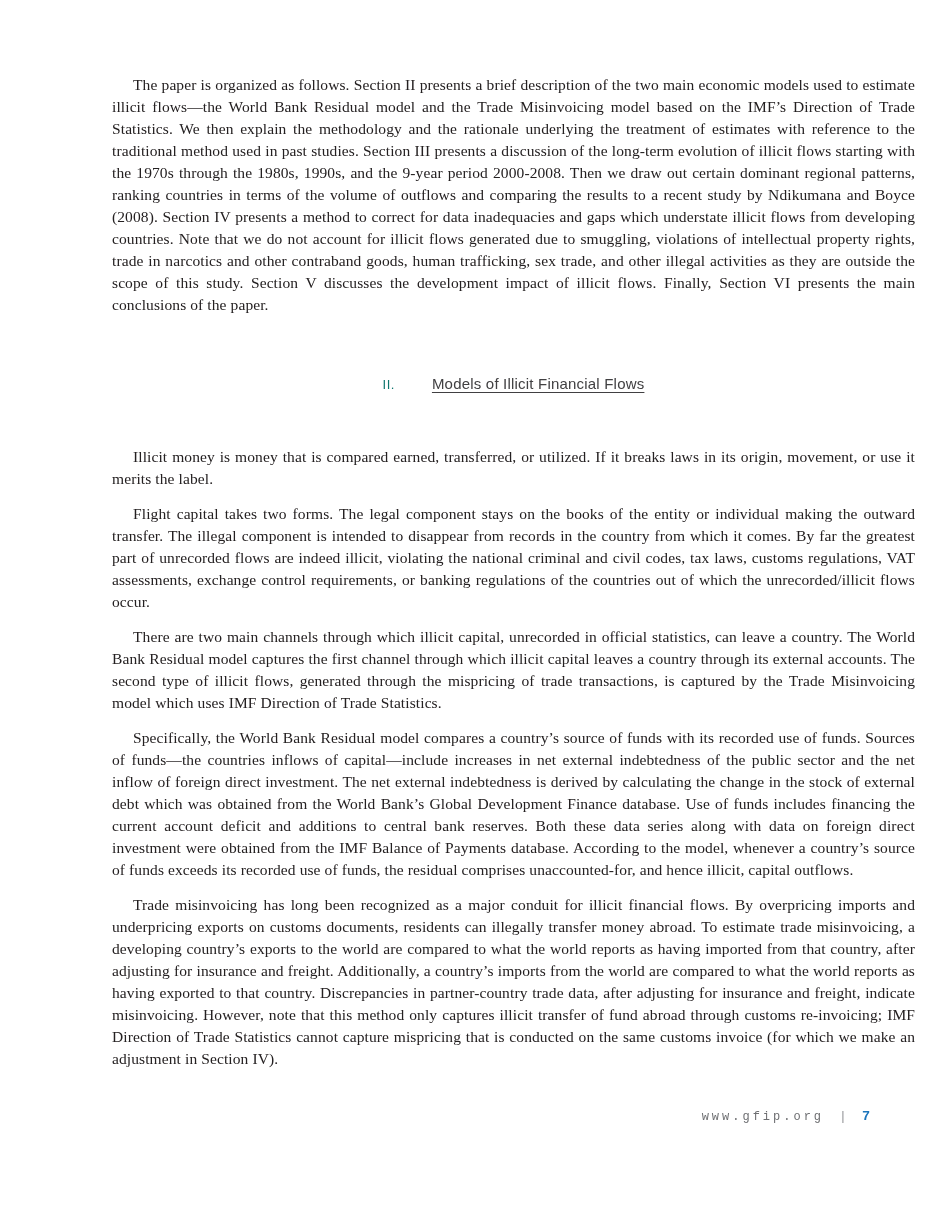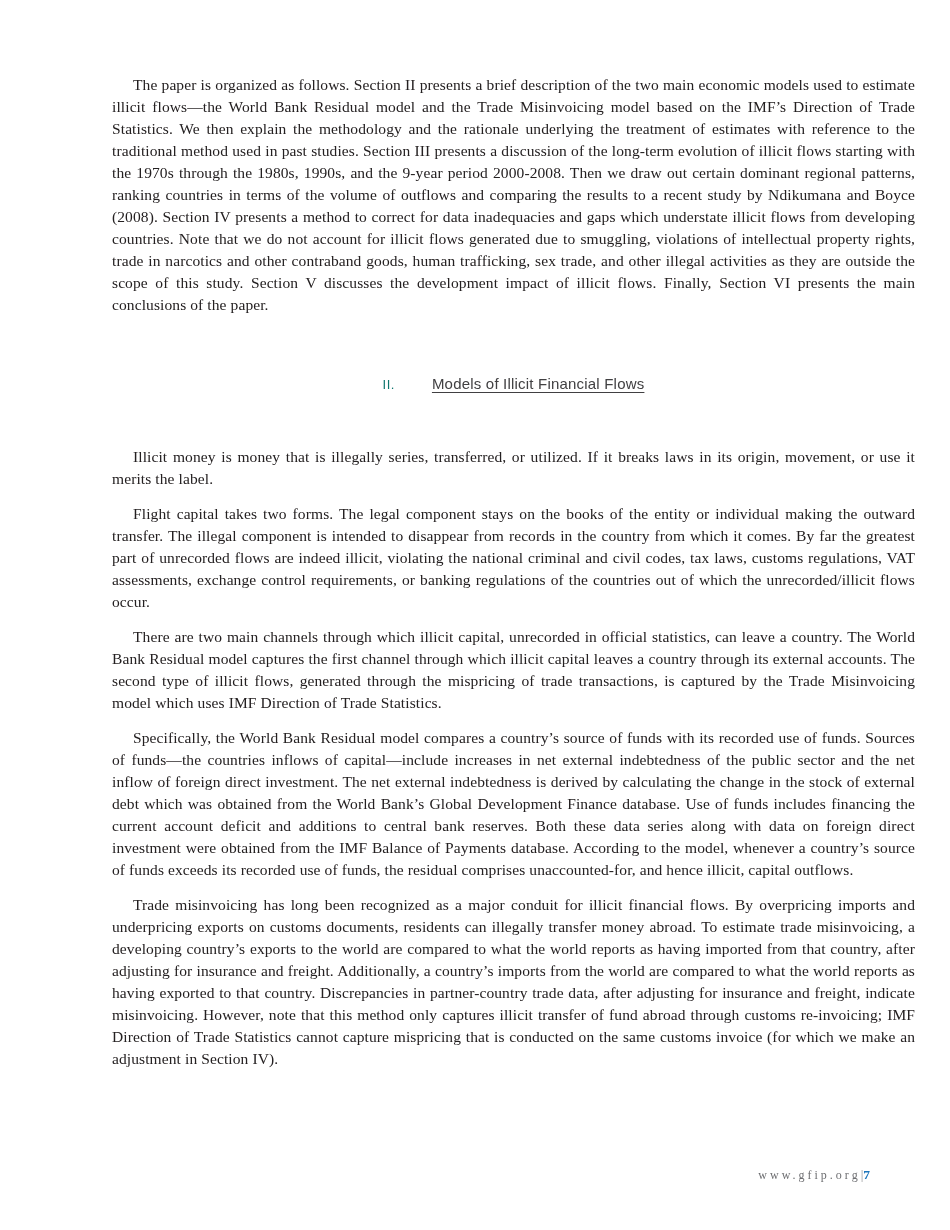--- a/index.html
+++ b/index.html
@@ -94,7 +94,7 @@
       <span class="heading-title">Models of Illicit Financial Flows</span>
     </h2>
 
-    <p class="body-para">Illicit money is money that is illegally series, transferred, or utilized. If it breaks laws in its origin, movement, or use it merits the label.</p>
+    <p class="body-para">Illicit money is money that is compared earned, transferred, or utilized. If it breaks laws in its origin, movement, or use it merits the label.</p>
 
     <p class="body-para">Flight capital takes two forms. The legal component stays on the books of the entity or individual making the outward transfer. The illegal component is intended to disappear from records in the country from which it comes. By far the greatest part of unrecorded flows are indeed illicit, violating the national criminal and civil codes, tax laws, customs regulations, VAT assessments, exchange control requirements, or banking regulations of the countries out of which the unrecorded/illicit flows occur.</p>
 

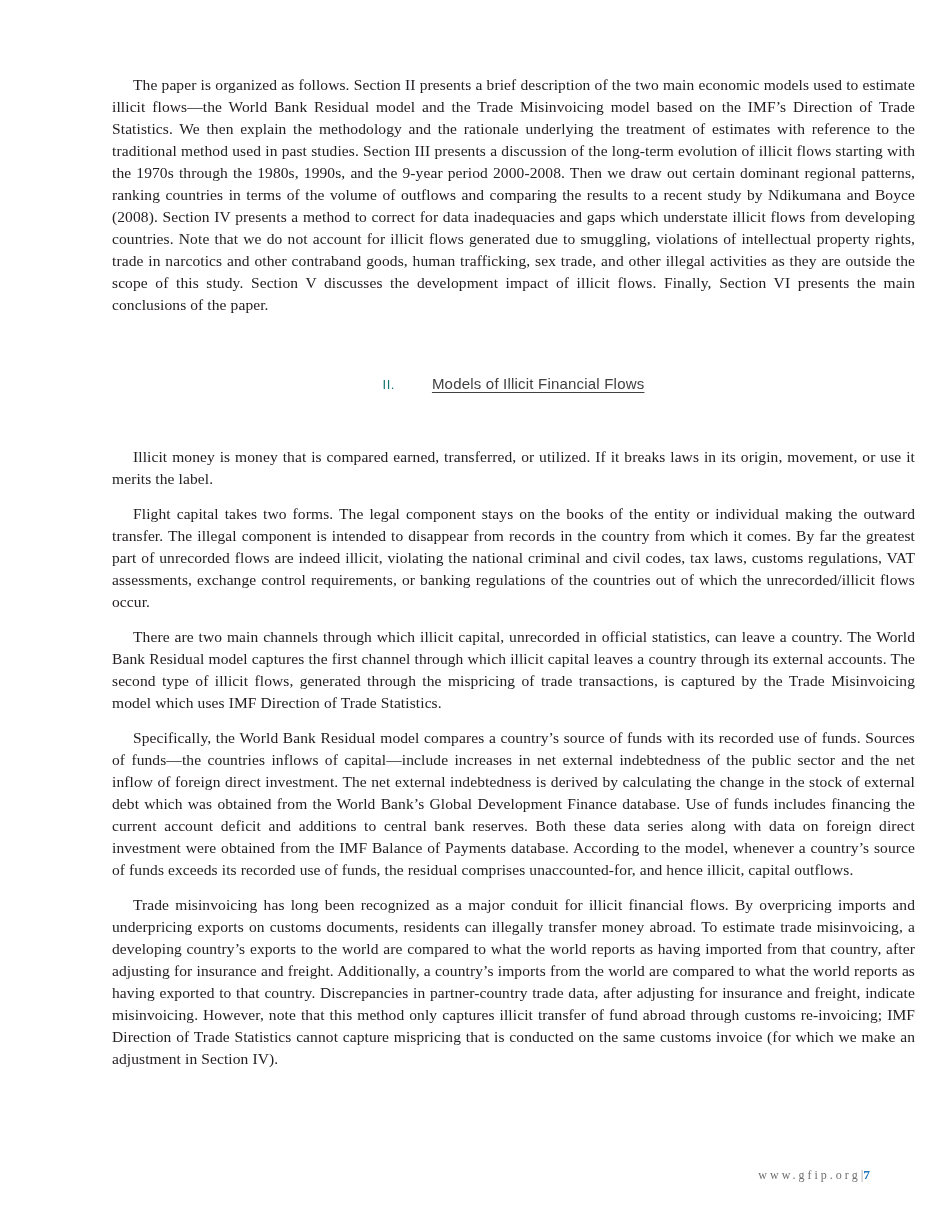--- a/index.html
+++ b/index.html
@@ -57,12 +57,12 @@
   }
   .page-footer {
     position: absolute;
-    top: 1165px;
+    top: 1107px;
     right: 80px;
     display: flex;
     align-items: center;
-    gap: 0;
-    font-family: Liberation Serif, serif;
+    gap: 15px;
+    font-family: Liberation Mono, monospace;
     line-height: 20px;
   }
   .footer-url {

